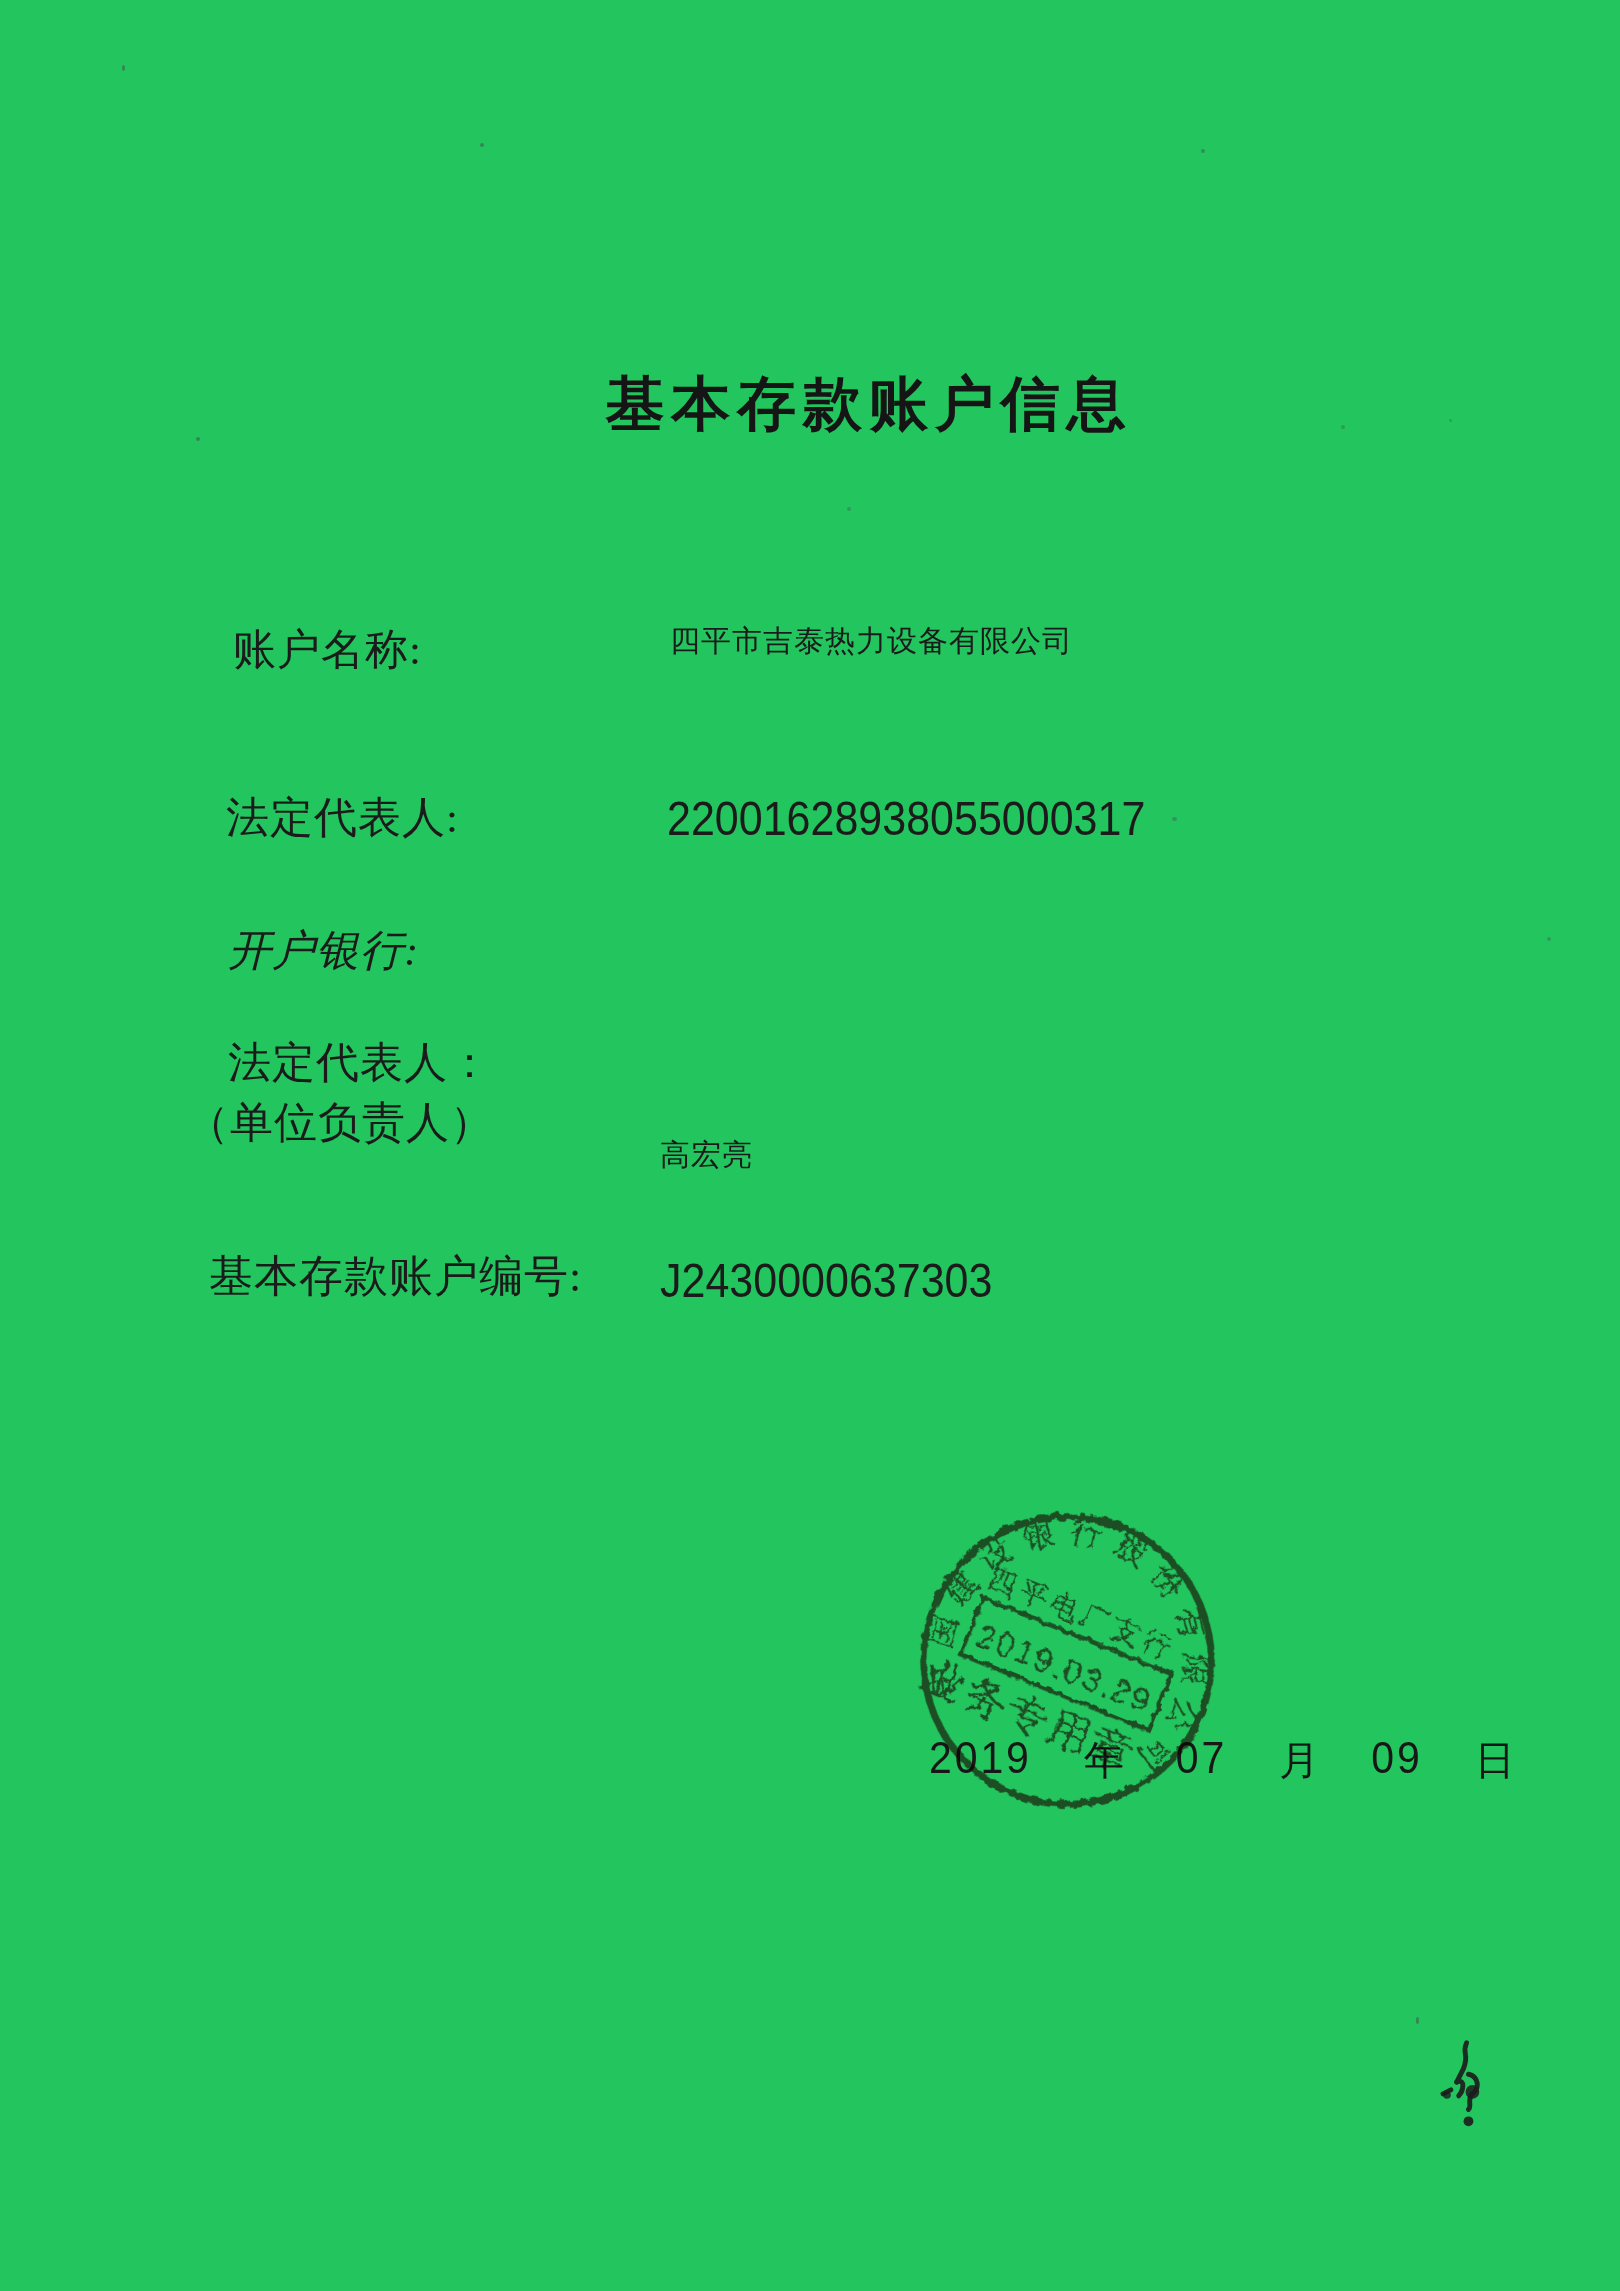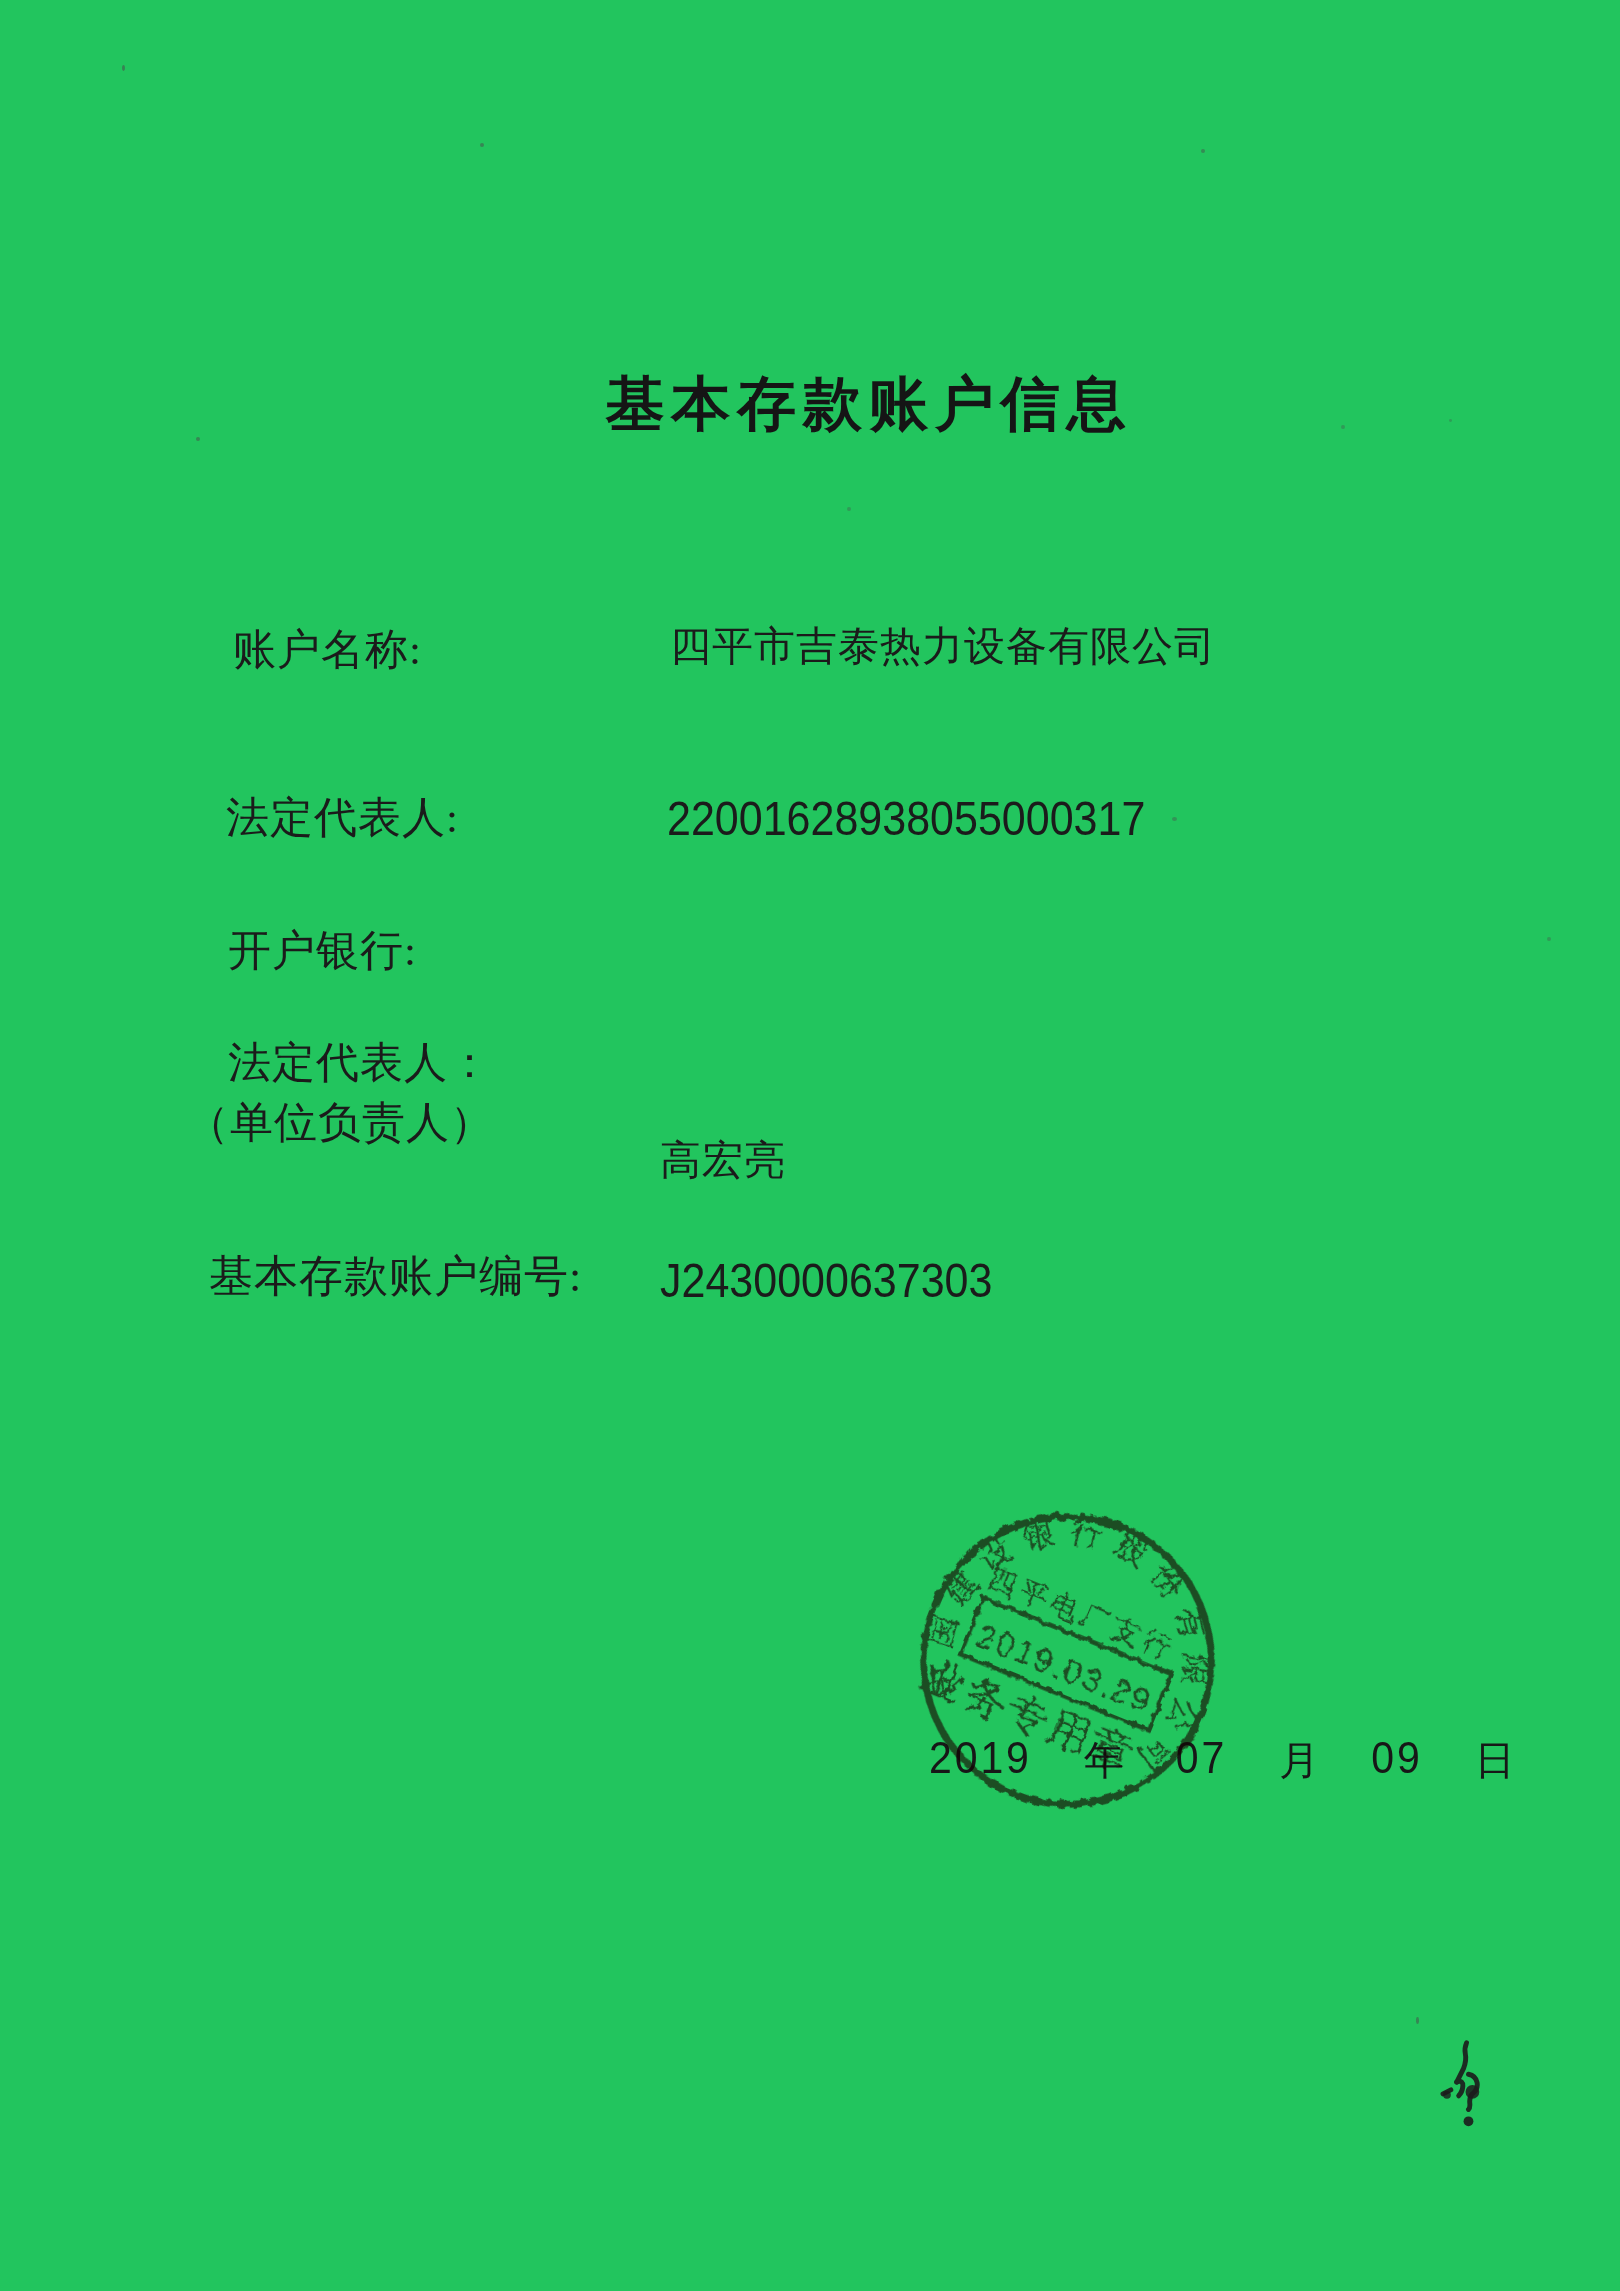--- a/index.html
+++ b/index.html
@@ -33,7 +33,7 @@
   }
   .val{
     position:absolute;
-    font-size:41px;
+    font-size:30px;
     line-height:1;
     letter-spacing:1px;
     white-space:nowrap;

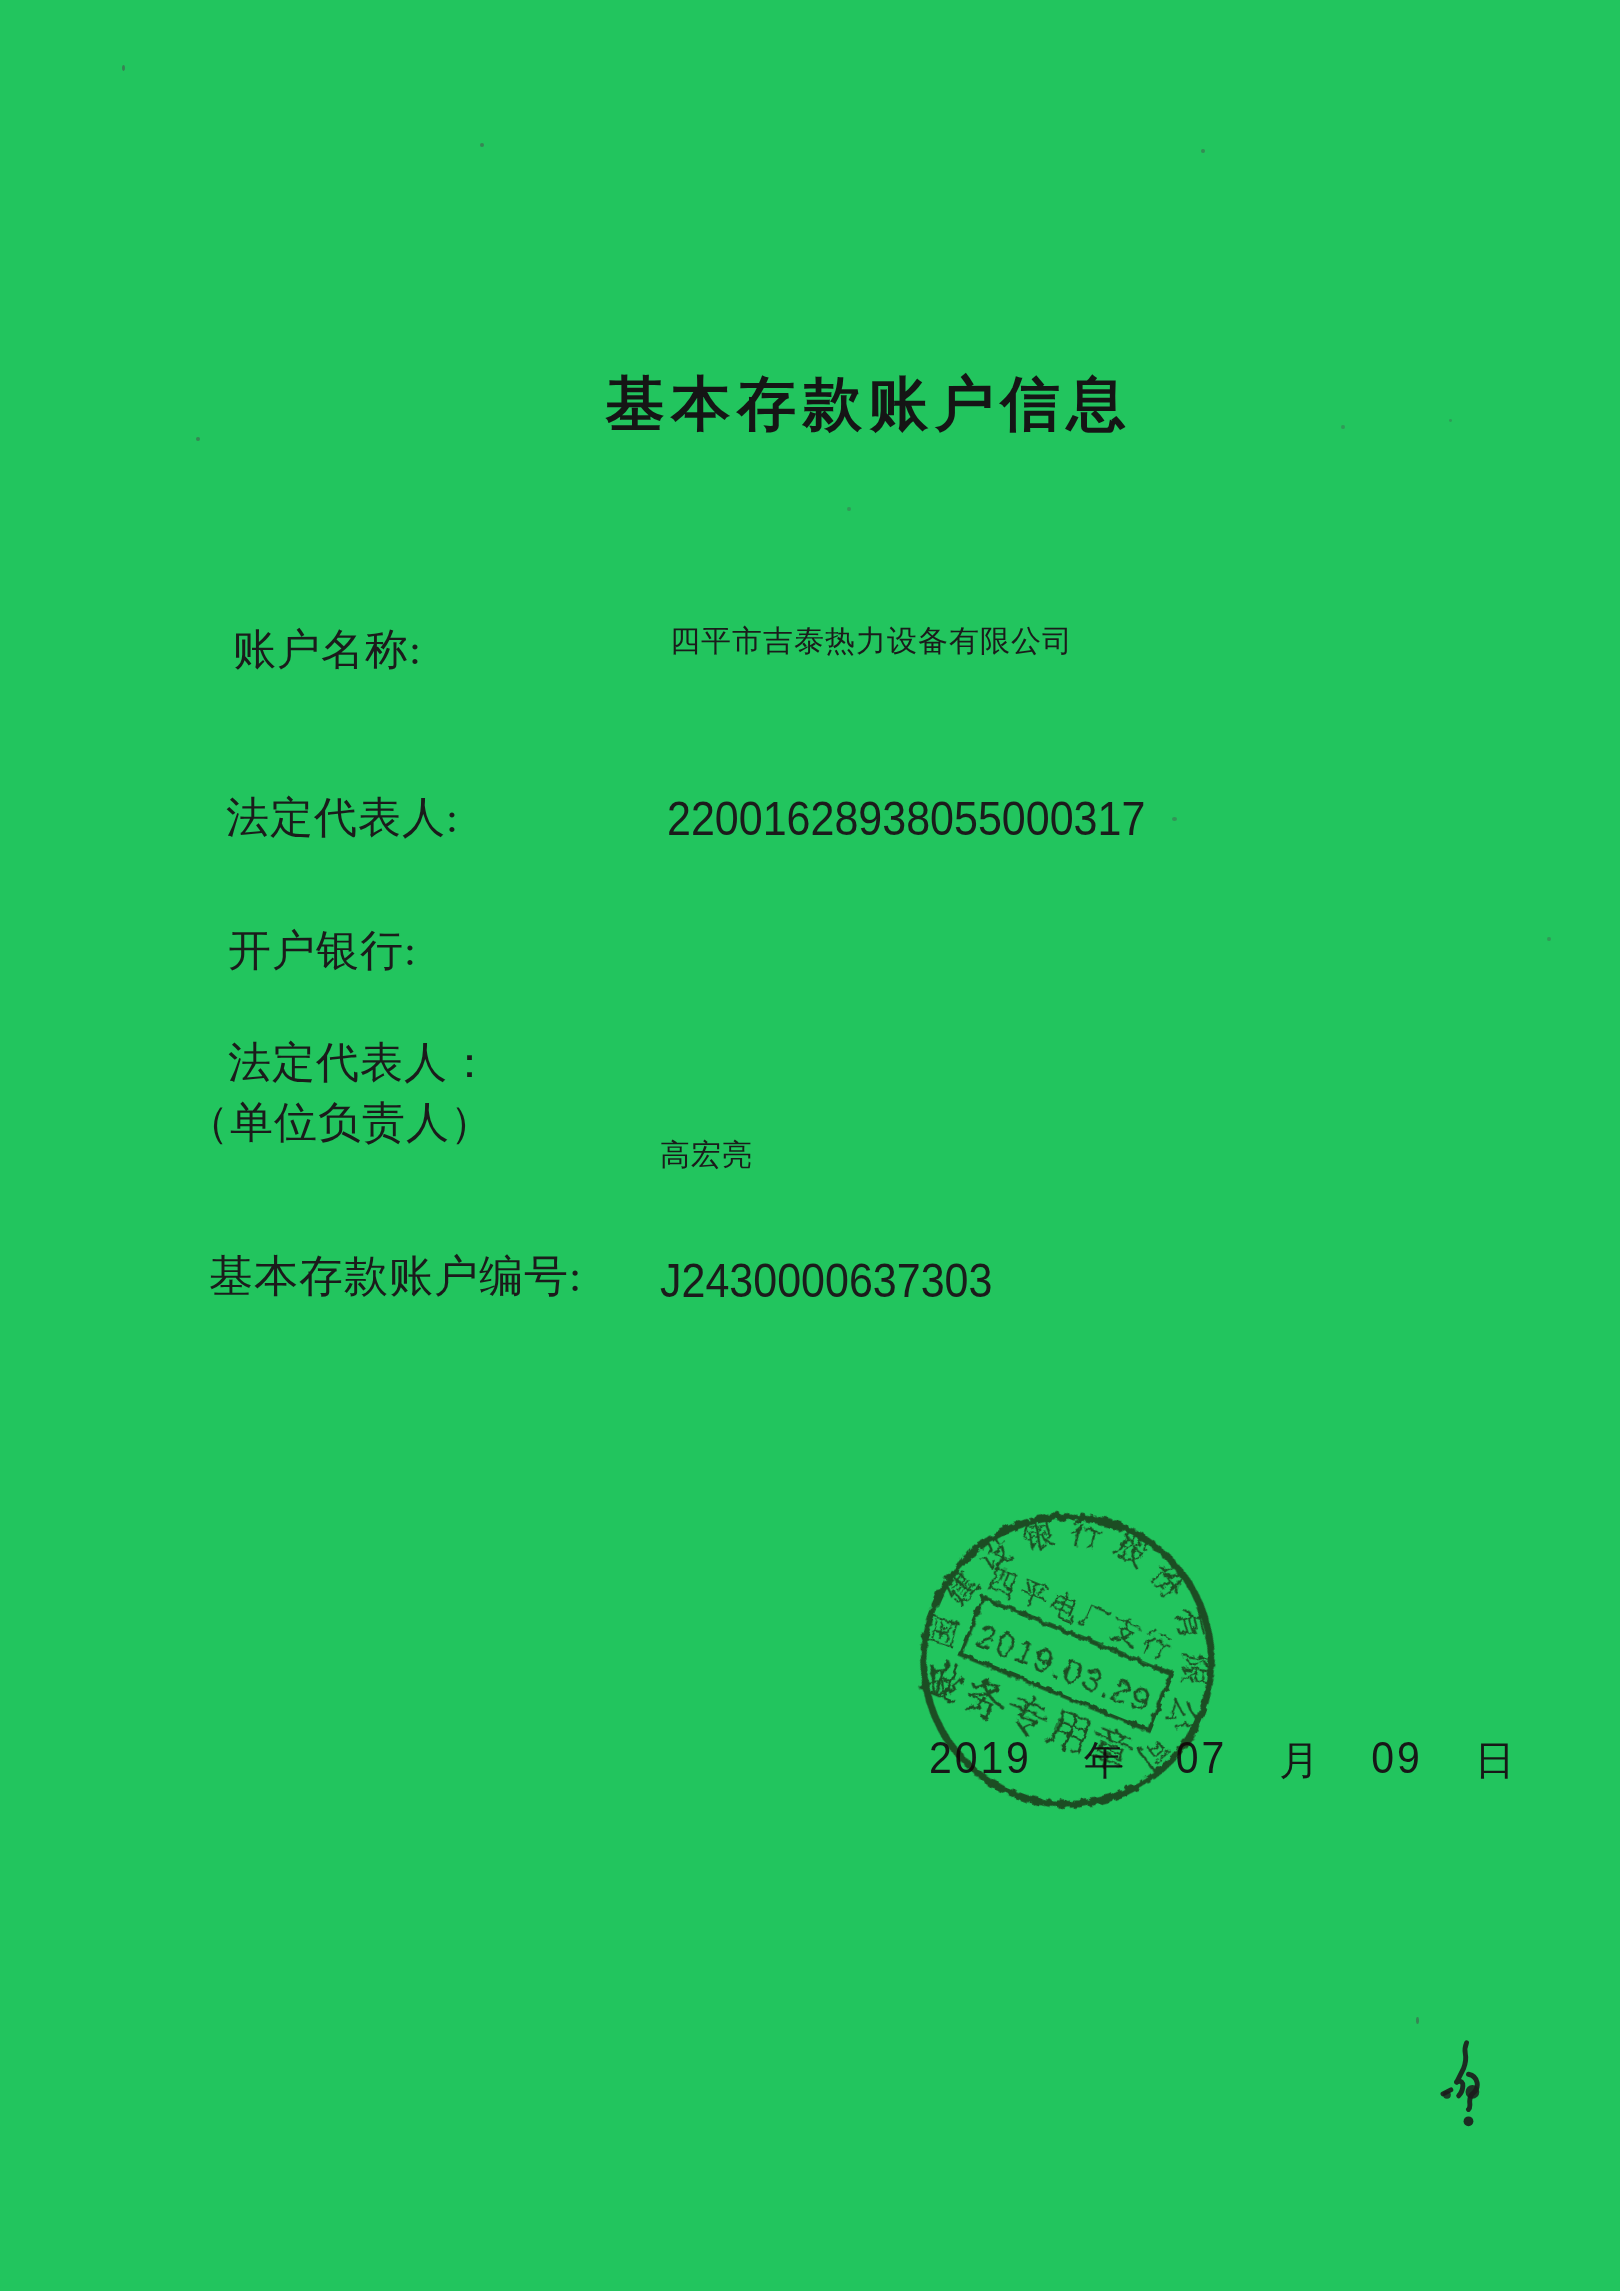--- a/index.html
+++ b/index.html
@@ -99,7 +99,7 @@
   <div class="lbl" style="left:226px;top:796px;">法定代表人:</div>
   <div class="val num" style="left:667px;top:795px;">22001628938055000317</div>
 
-  <div class="lbl" style="left:228px;top:929px;">开户银行:</div>
+  <div class="lbl" style="left:228px;top:929px;font-style:italic;">开户银行:</div>
 
   <div class="lbl" style="left:228px;top:1041px;font-family:Liberation Serif, serif;">法定代表人：</div>
   <div class="lbl" style="left:186px;top:1101px;">（单位负责人）</div>

